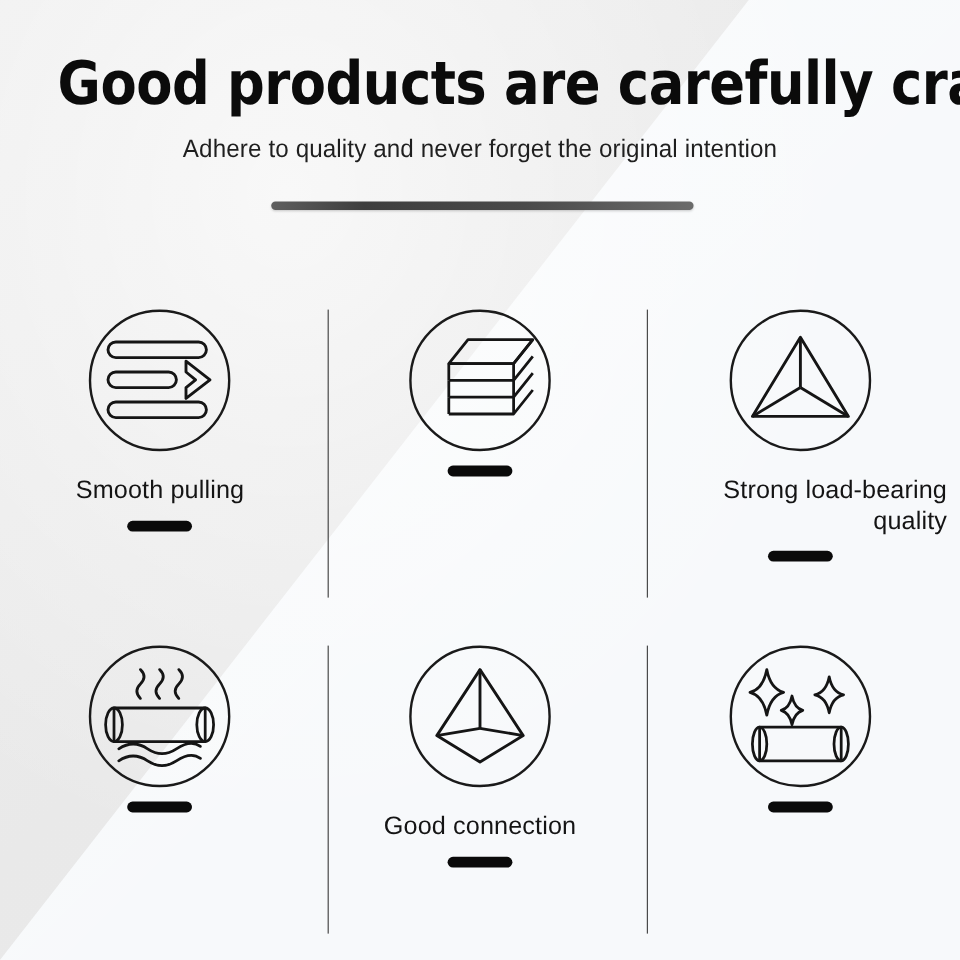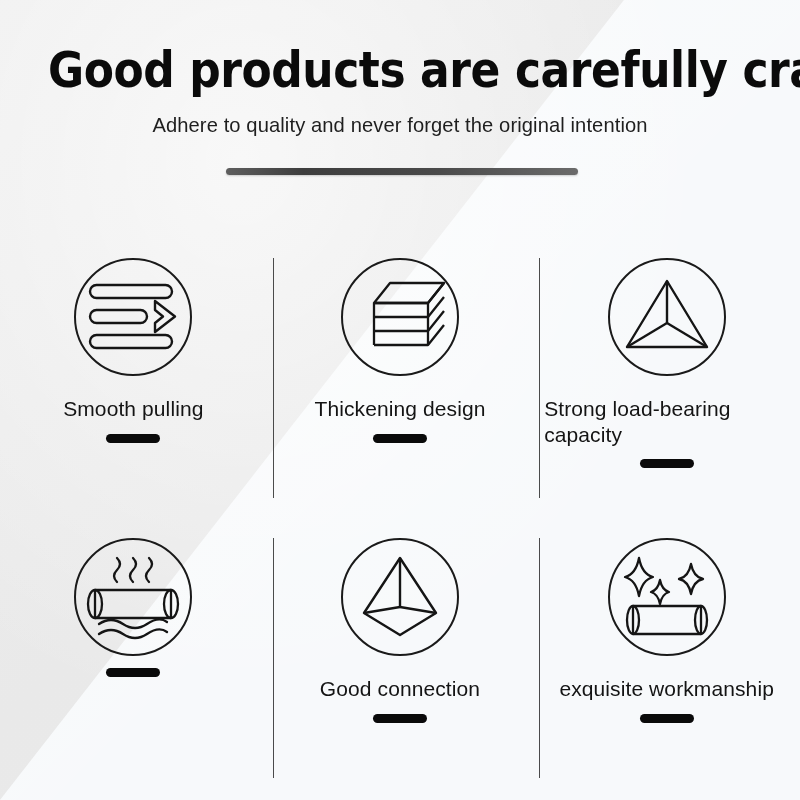--- a/index.html
+++ b/index.html
@@ -128,7 +128,7 @@
     margin-top: 20px;
     font-size: 21px;
     color: #141414;
-    text-align: left;
+    text-align: right;
     line-height: 1.22;
     letter-spacing: 0.1px;
     max-width: 245px;

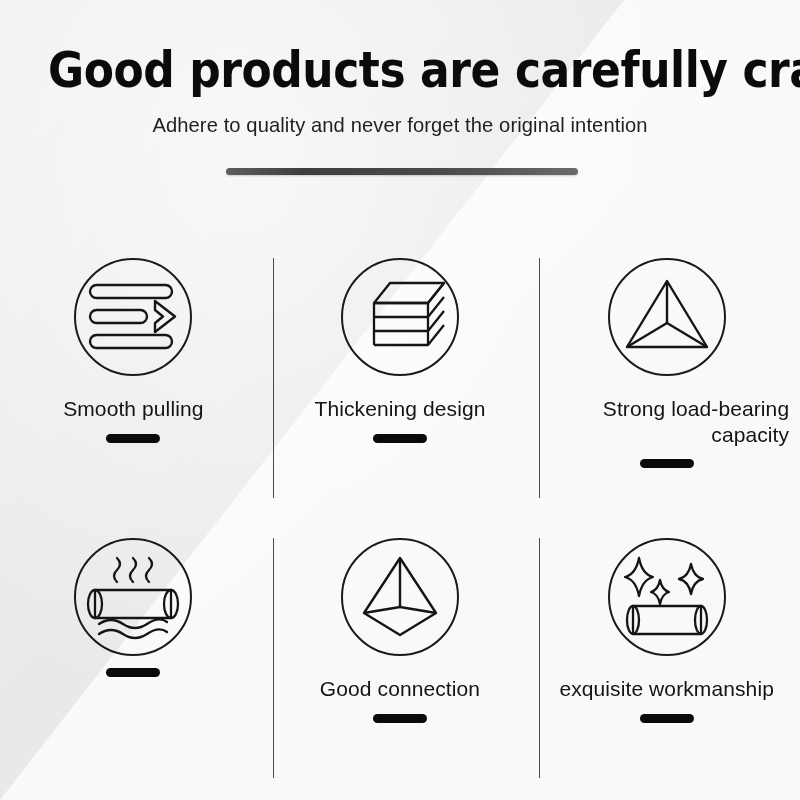--- a/index.html
+++ b/index.html
@@ -190,7 +190,6 @@
           </g>
         </svg>
       </div>
-      <div class="label">Thickening design</div>
       <div class="underline"></div>
     </div>
 

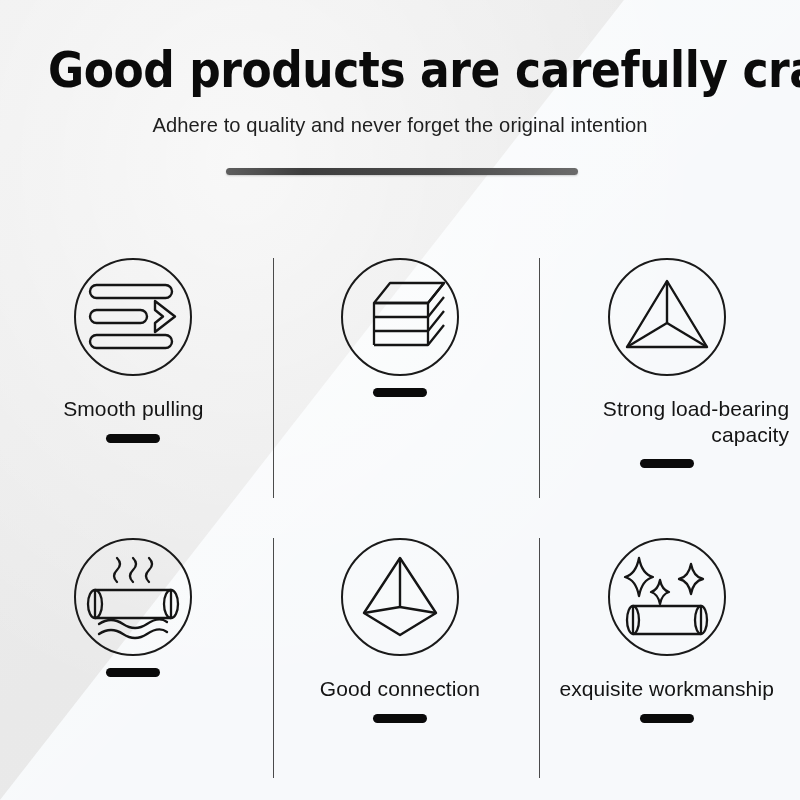--- a/index.html
+++ b/index.html
@@ -204,7 +204,7 @@
           </g>
         </svg>
       </div>
-      <div class="label">Strong load-bearing capacity</div>
+      <div class="label">Strong load-bearing quality</div>
       <div class="underline"></div>
     </div>
 

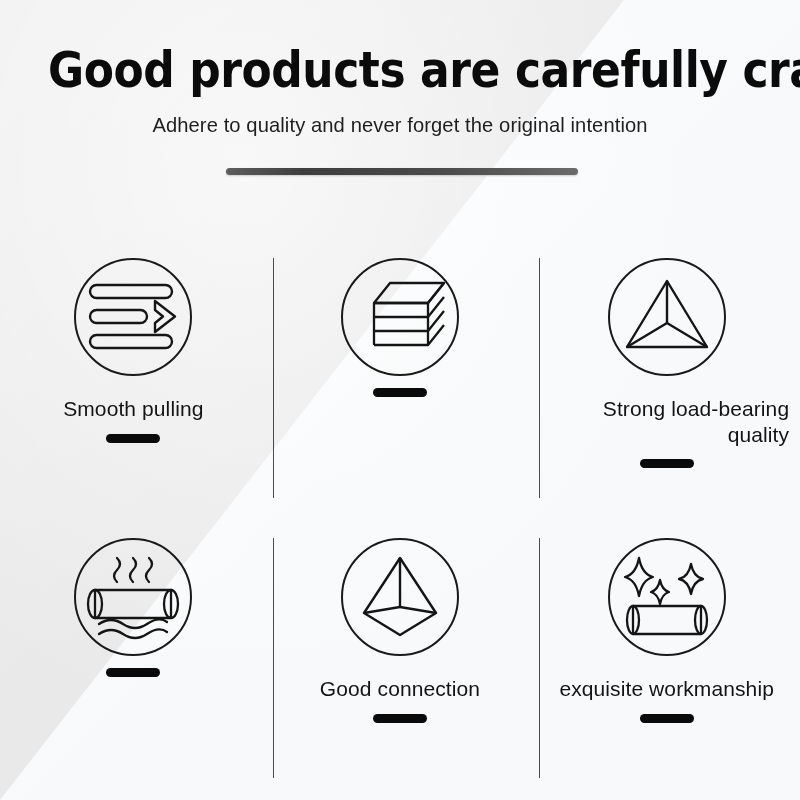--- a/index.html
+++ b/index.html
@@ -254,7 +254,6 @@
           </g>
         </svg>
       </div>
-      <div class="label">exquisite workmanship</div>
       <div class="underline"></div>
     </div>
 

